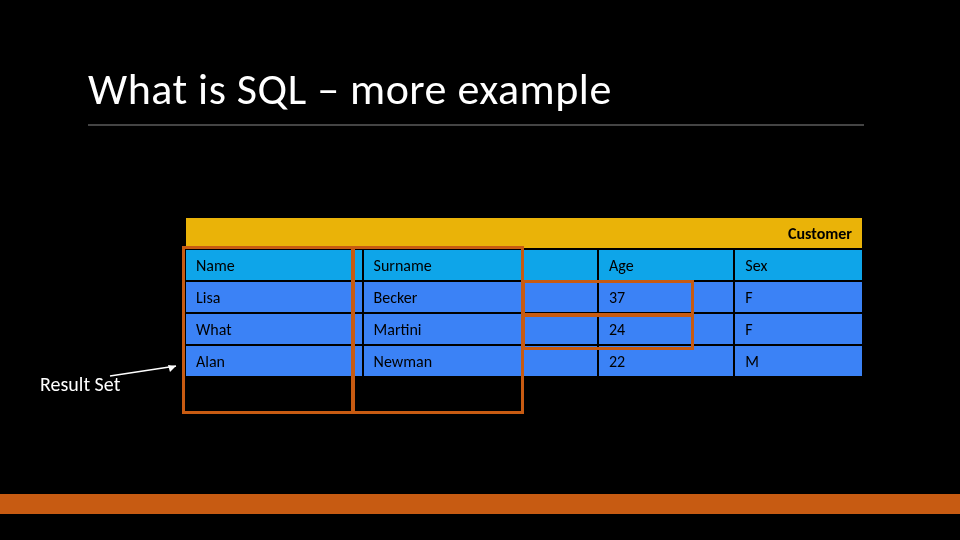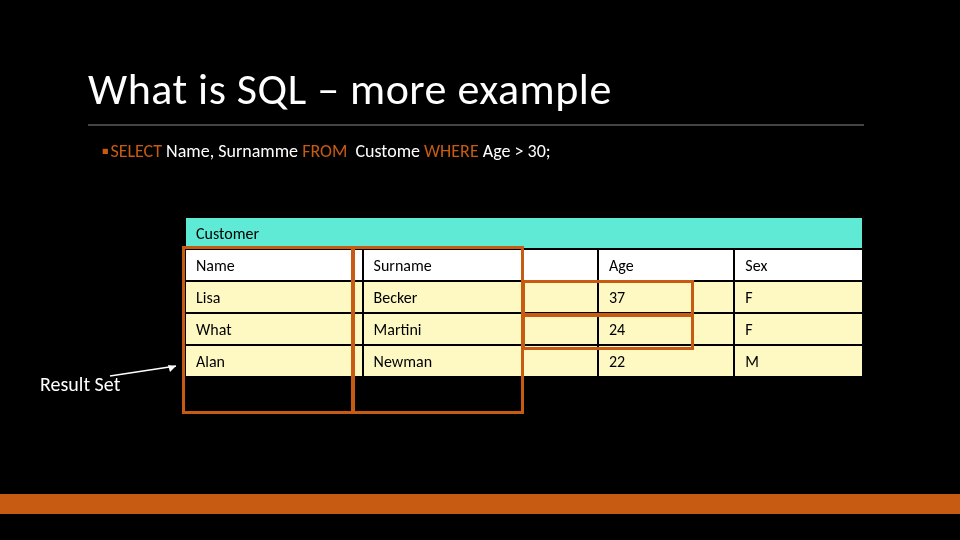--- a/index.html
+++ b/index.html
@@ -125,7 +125,6 @@
   <div class="title">What is SQL – more example</div>
   <div class="title-underline"></div>
 
-  <div class="codeblock"><span class="bullet-sq">▪</span><span class="kw">SELECT</span><span class="txt"> Name, Surnamme </span><span class="kw">FROM</span><span class="txt">  Custome </span><span class="kw">WHERE</span><span class="txt"> Age &gt; 30;</span></div>
 
   <div class="table-wrap">
     <table class="tbl">

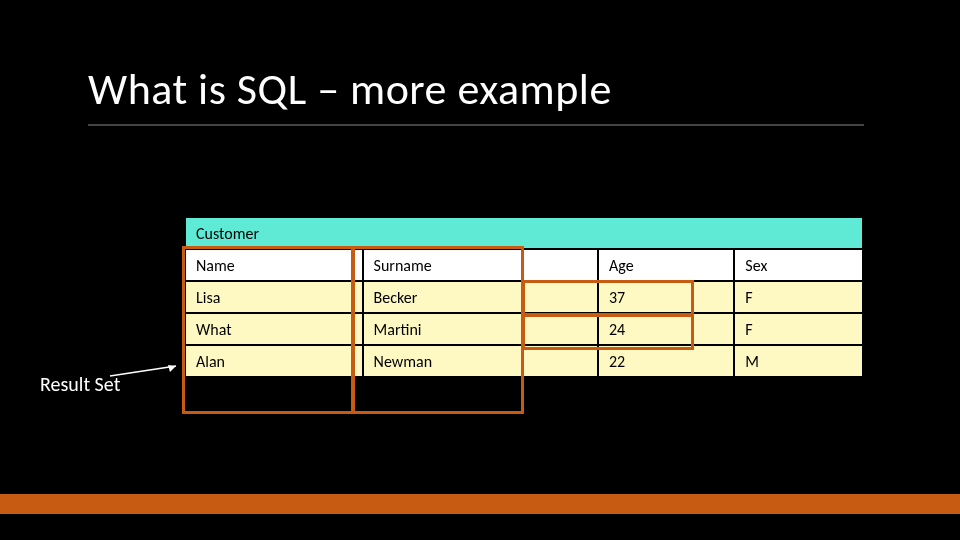--- a/index.html
+++ b/index.html
@@ -73,9 +73,9 @@
     font-weight: 400;
   }
   .tbl .super-head {
-    background: #5eead4;
-    text-align: left;
-    font-weight: 400;
+    background: #eab308;
+    text-align: right;
+    font-weight: 700;
   }
   .tbl .head-row td {
     background: #ffffff;

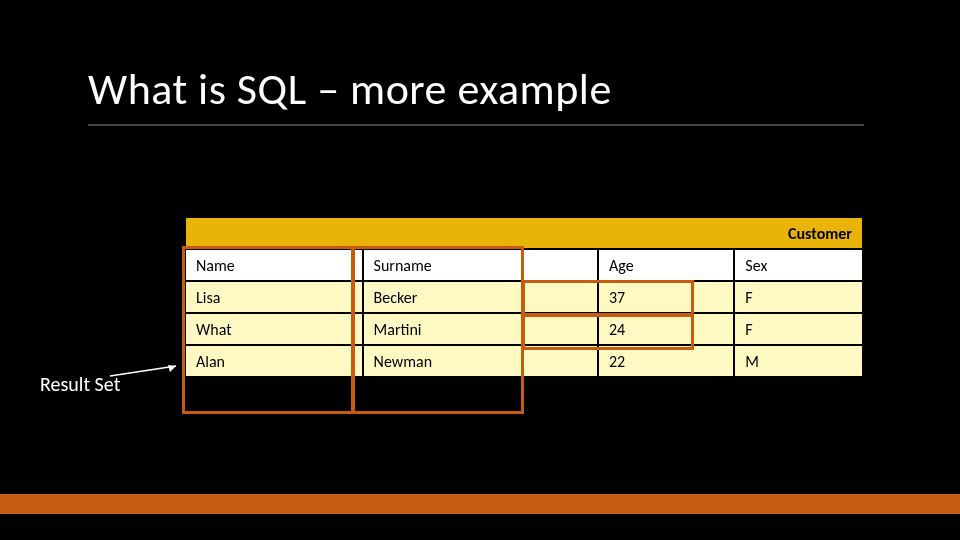--- a/index.html
+++ b/index.html
@@ -78,7 +78,7 @@
     font-weight: 700;
   }
   .tbl .head-row td {
-    background: #ffffff;
+    background: #0ea5e9;
   }
   .tbl .data-row td {
     background: #fef9c3;

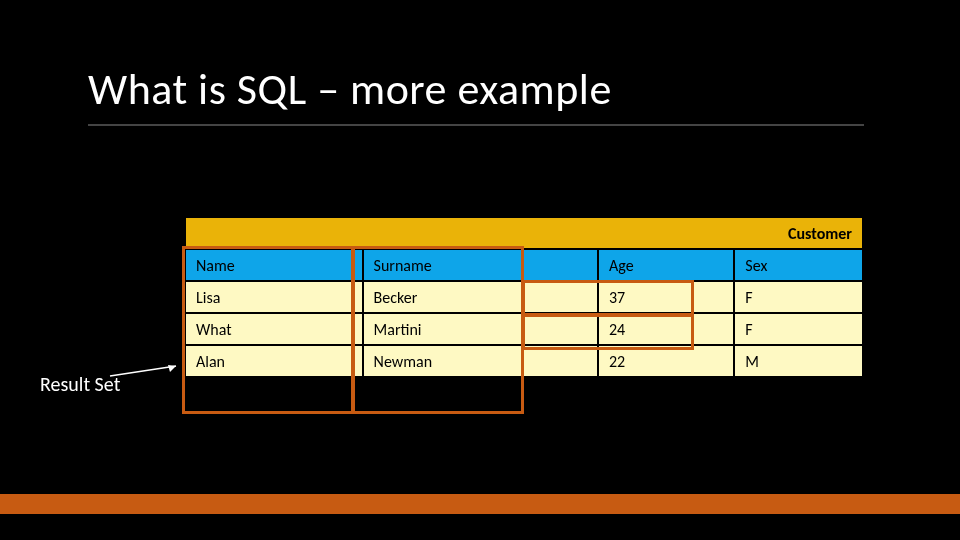--- a/index.html
+++ b/index.html
@@ -81,7 +81,7 @@
     background: #0ea5e9;
   }
   .tbl .data-row td {
-    background: #fef9c3;
+    background: #3b82f6;
   }
 
   

